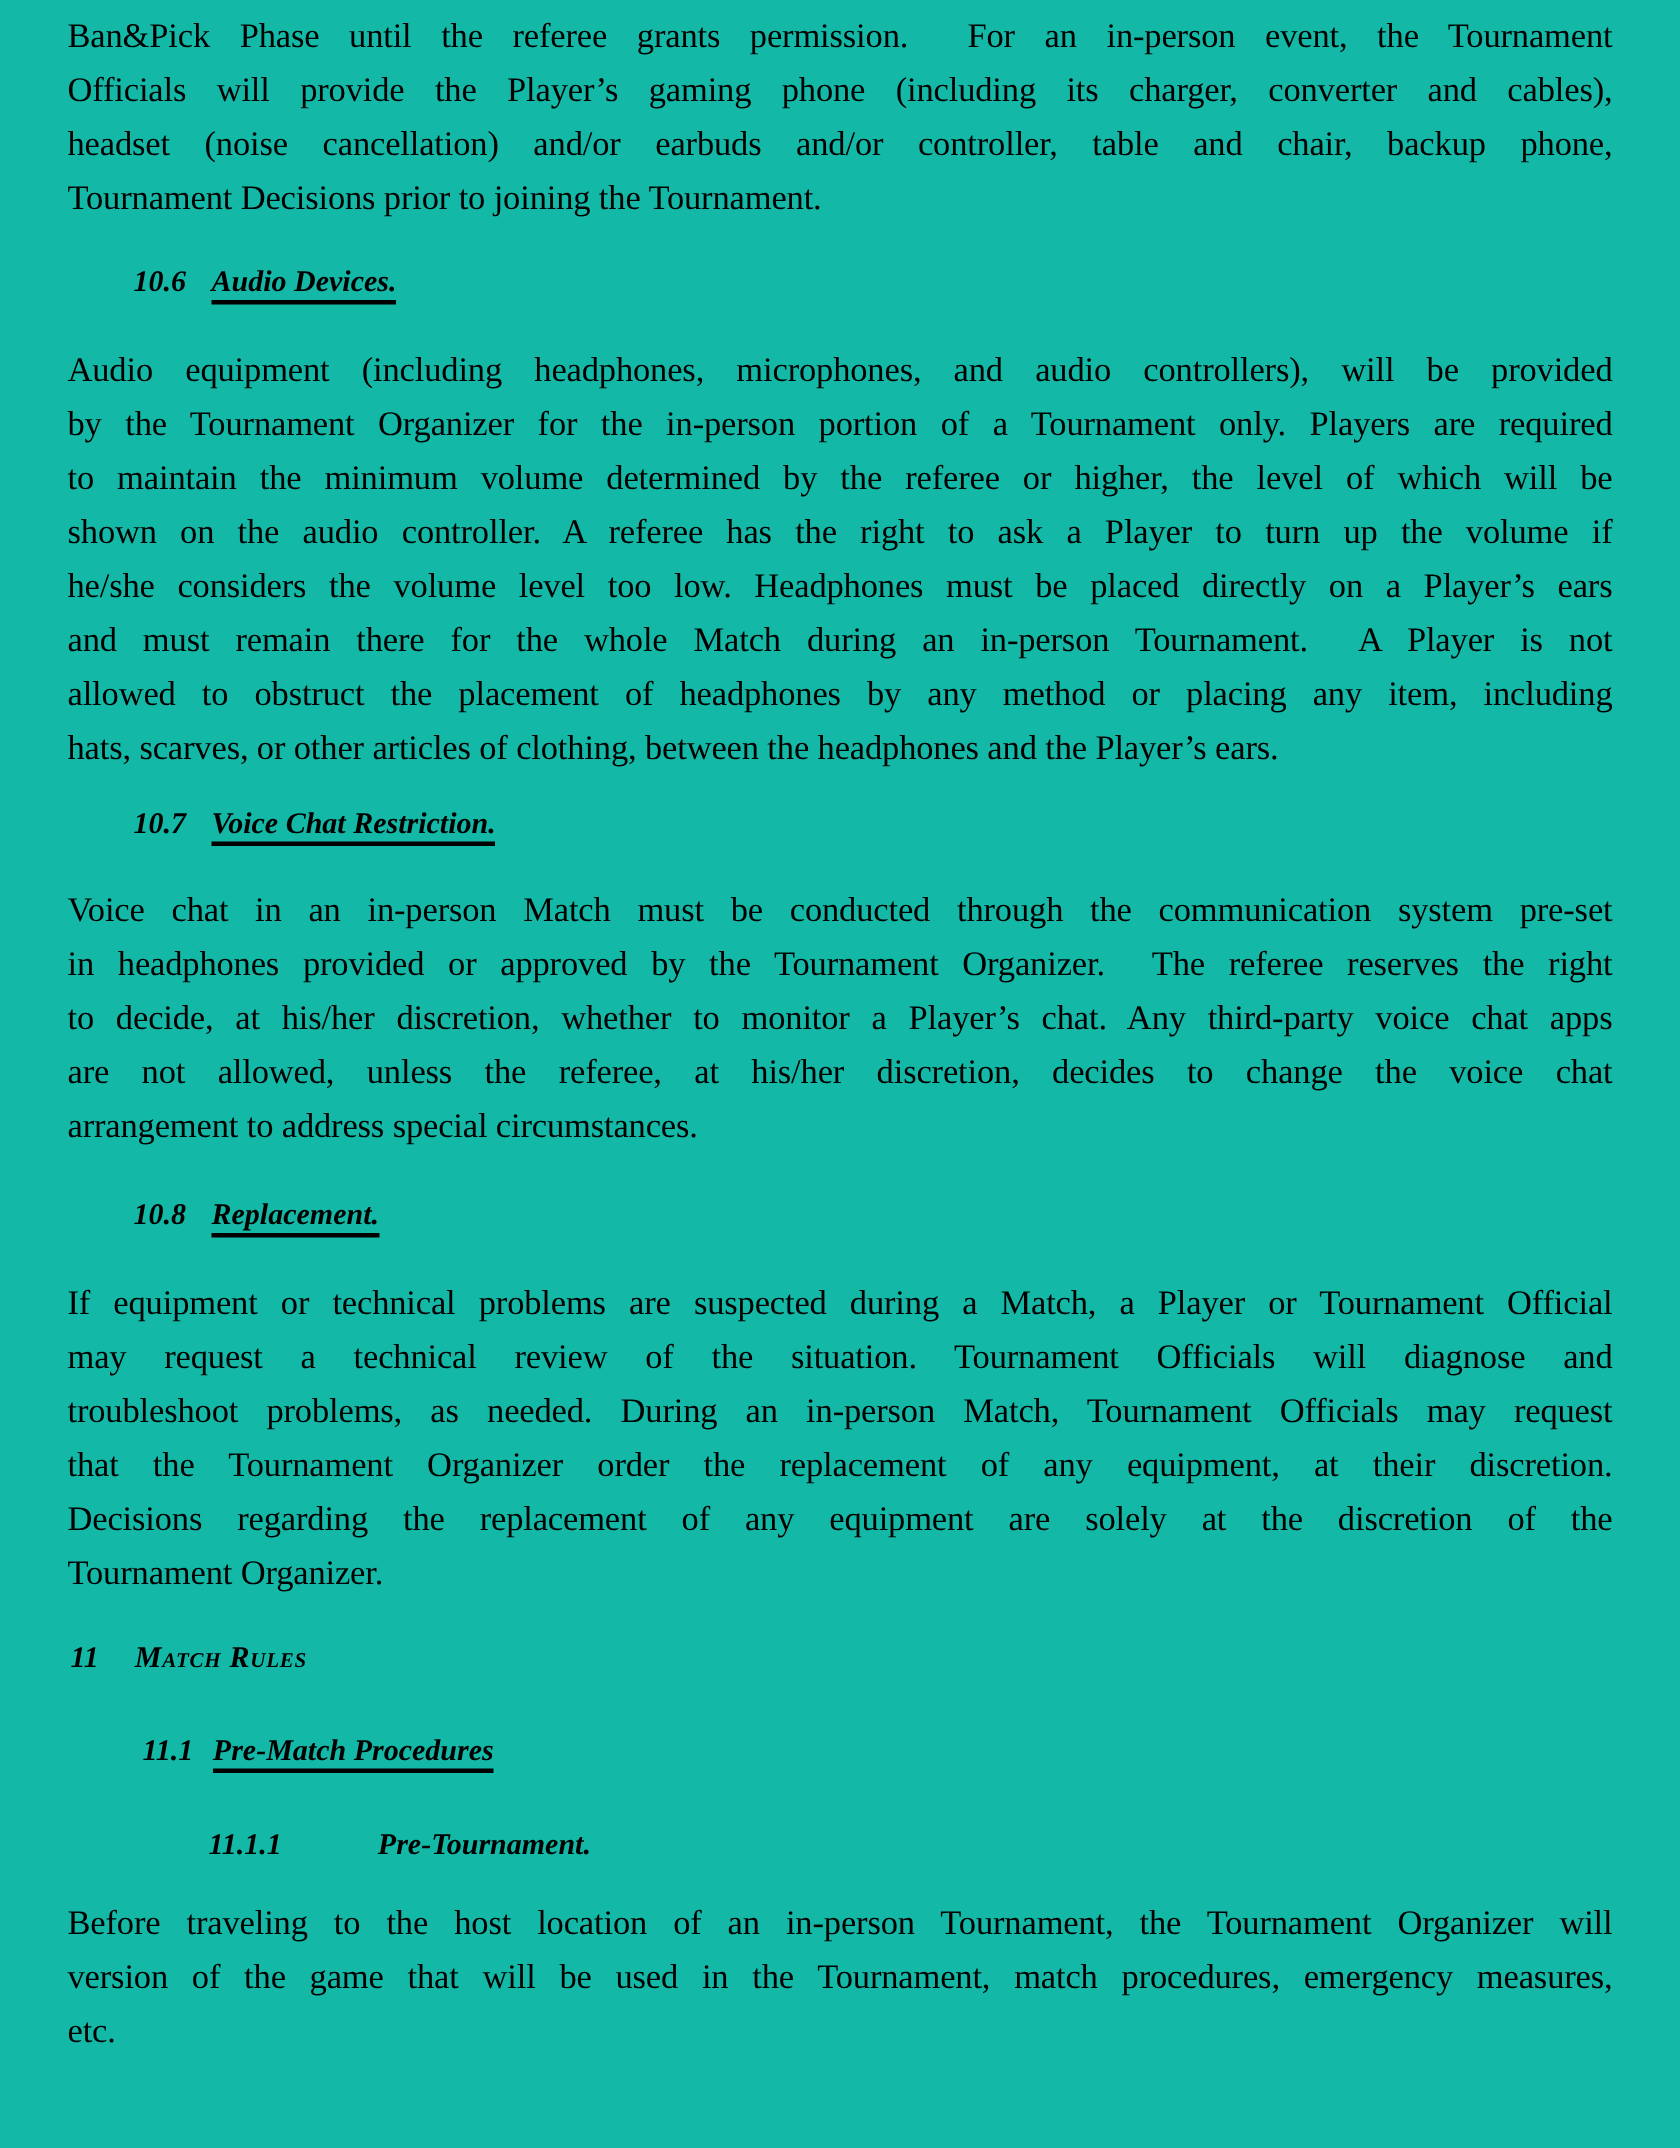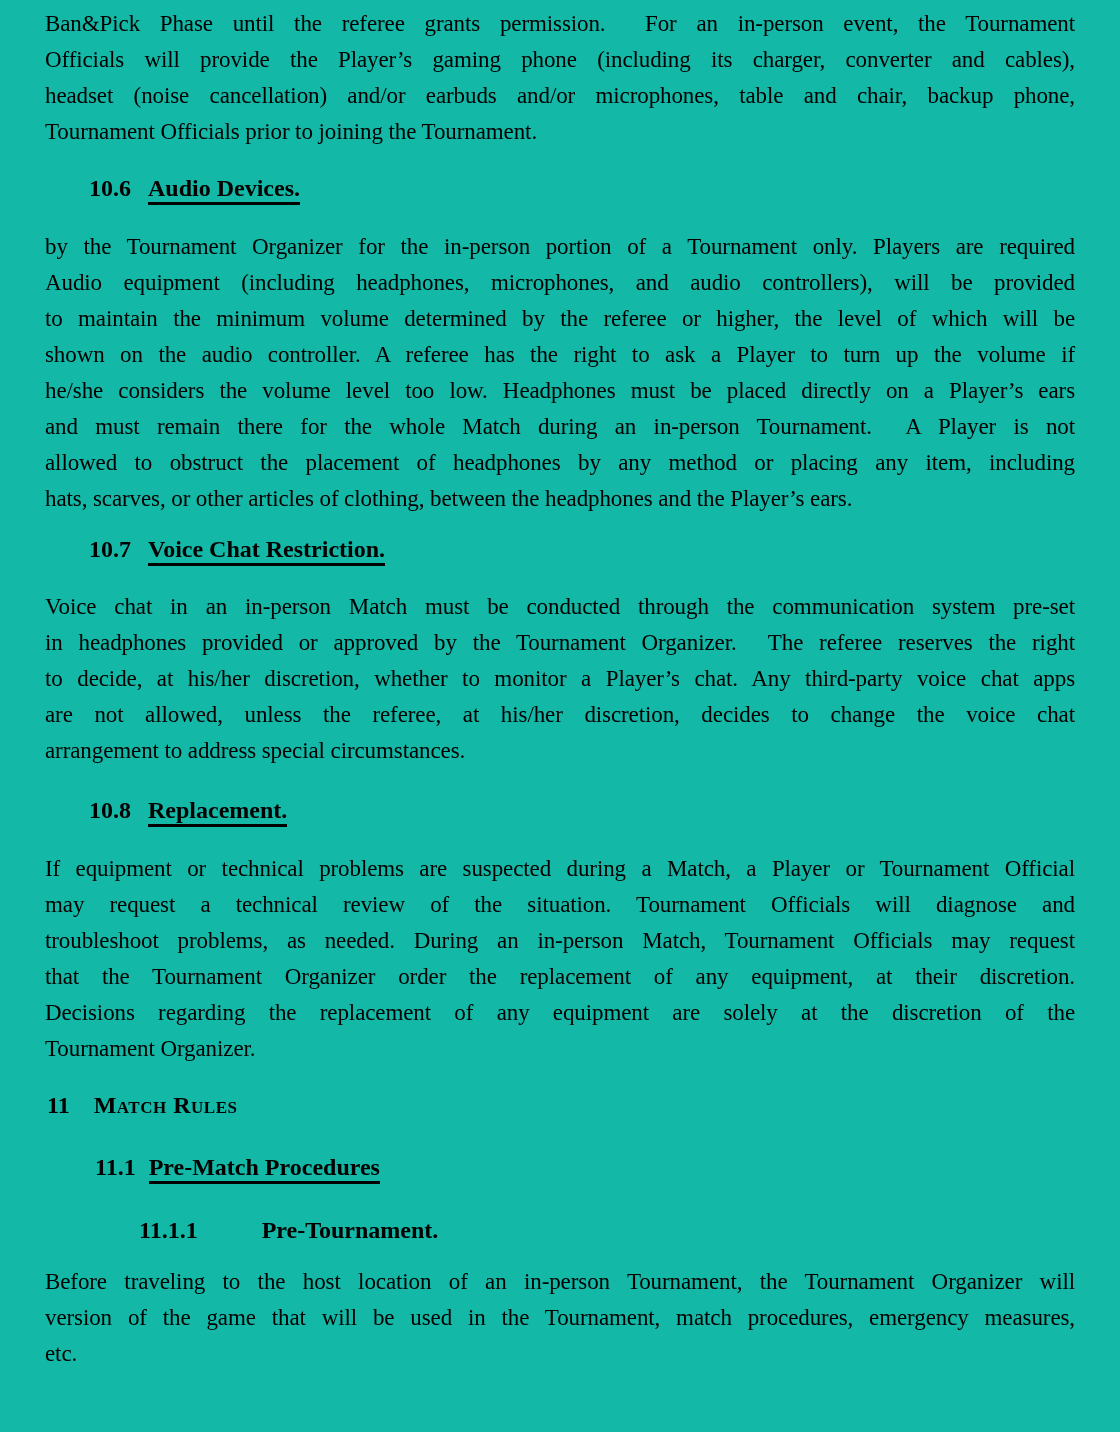--- a/index.html
+++ b/index.html
@@ -72,7 +72,7 @@
   <div class="para">
       <div class="jline">Ban&amp;Pick Phase until the referee grants permission.  For an in-person event, the Tournament</div>
       <div class="jline">Officials will provide the Player’s gaming phone (including its charger, converter and cables),</div>
-      <div class="jline">headset (noise cancellation) and/or earbuds and/or microphones, table and chair, backup phone,</div>
+      <div class="jline">headset (noise cancellation) and/or earbuds and/or controller, table and chair, backup phone,</div>
       <div class="jline jline-last">Tournament Officials prior to joining the Tournament.</div>
     </div>
 

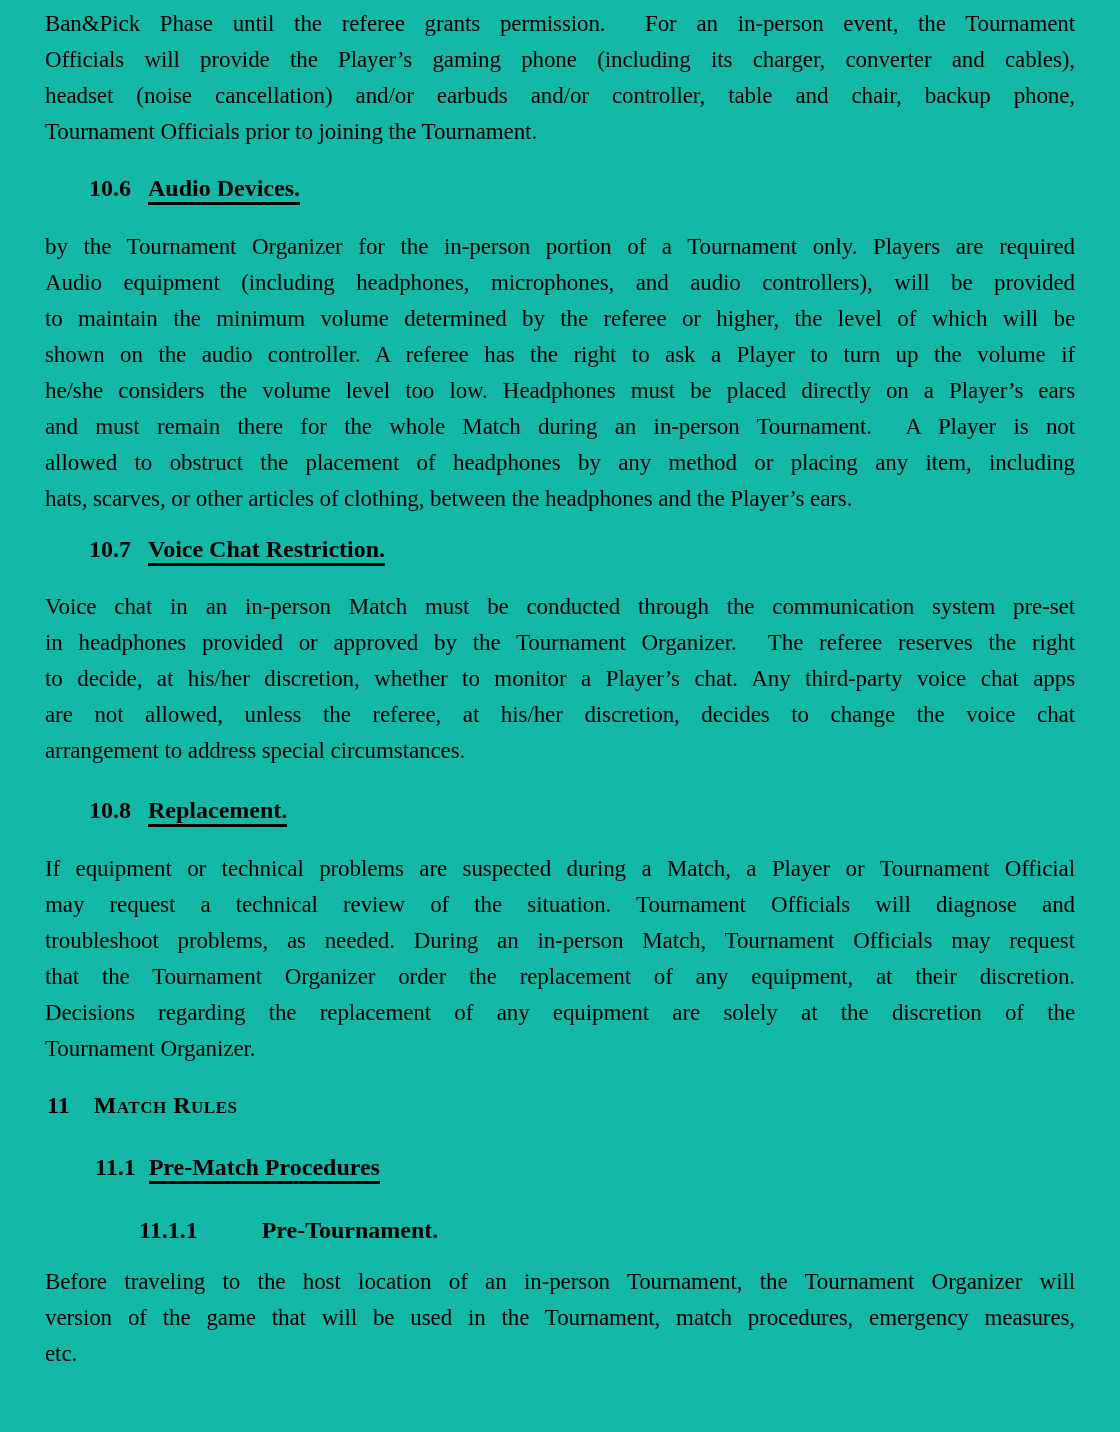--- a/index.html
+++ b/index.html
@@ -73,7 +73,7 @@
       <div class="jline">Ban&amp;Pick Phase until the referee grants permission.  For an in-person event, the Tournament</div>
       <div class="jline">Officials will provide the Player’s gaming phone (including its charger, converter and cables),</div>
       <div class="jline">headset (noise cancellation) and/or earbuds and/or controller, table and chair, backup phone,</div>
-      <div class="jline jline-last">Tournament Officials prior to joining the Tournament.</div>
+      <div class="jline jline-last">Tournament Decisions prior to joining the Tournament.</div>
     </div>
 
   <div class="heading h-sub h-106">

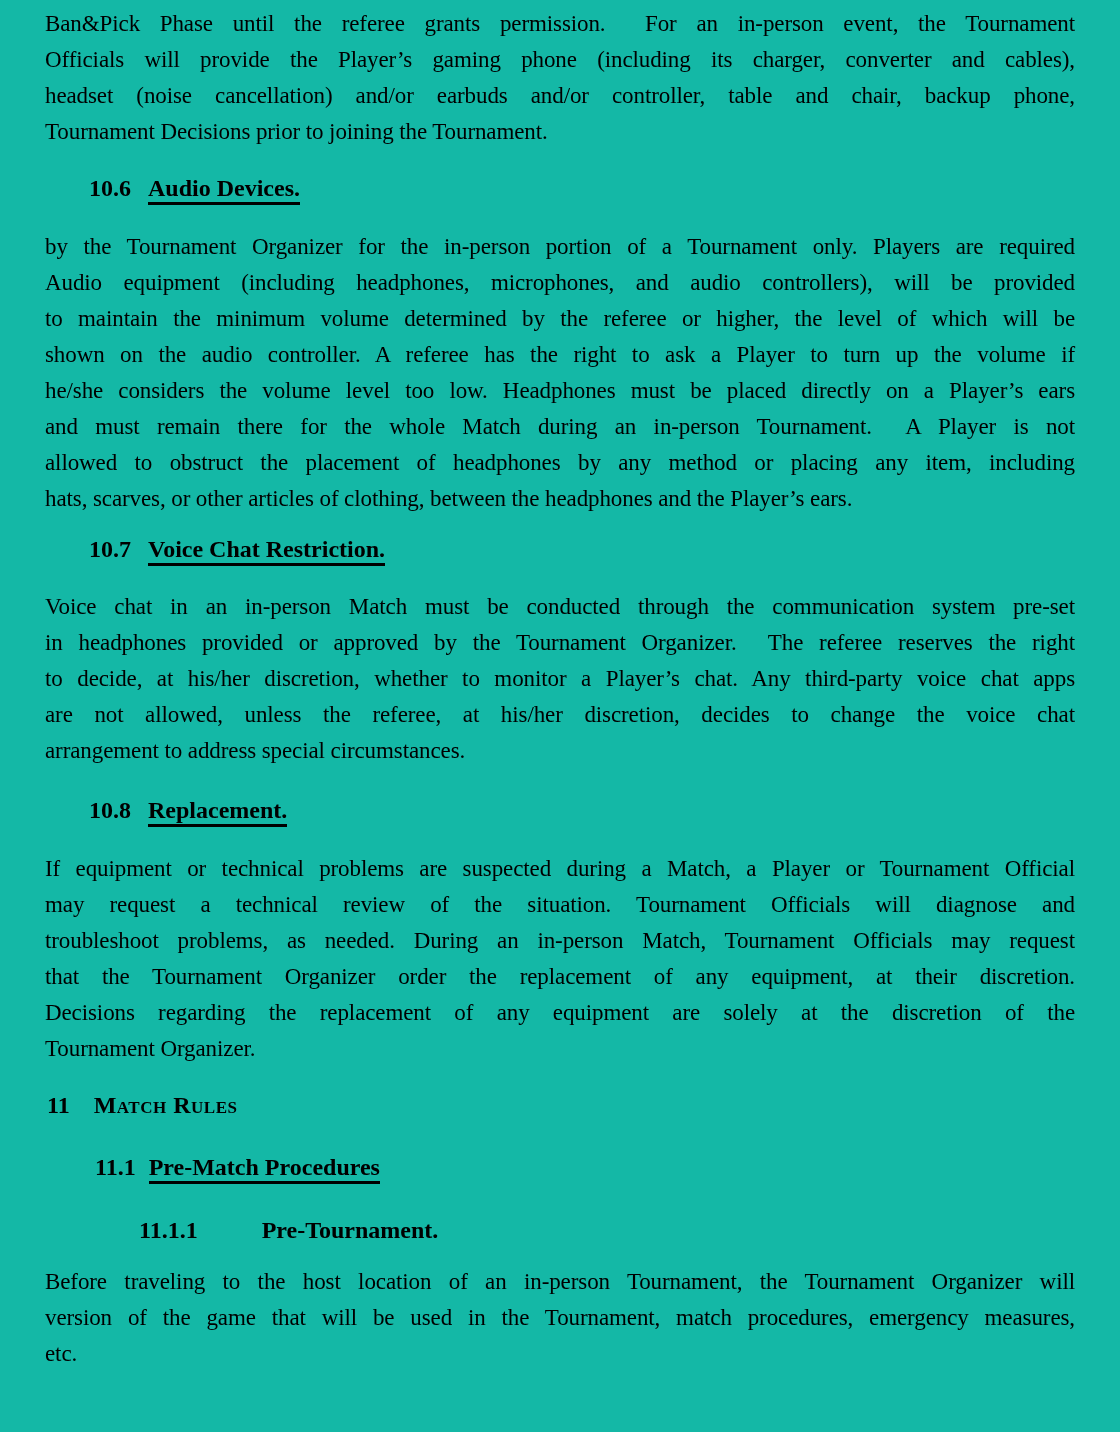--- a/index.html
+++ b/index.html
@@ -34,10 +34,11 @@
   }
   .heading {
     font-weight: bold;
-    font-size: 24px;
+    font-size: 20px;
     line-height: 36px;
     letter-spacing: 0;
     white-space: nowrap;
+    font-style: italic;
   }
   .heading .sec-num { display: inline-block; }
   .underlined {

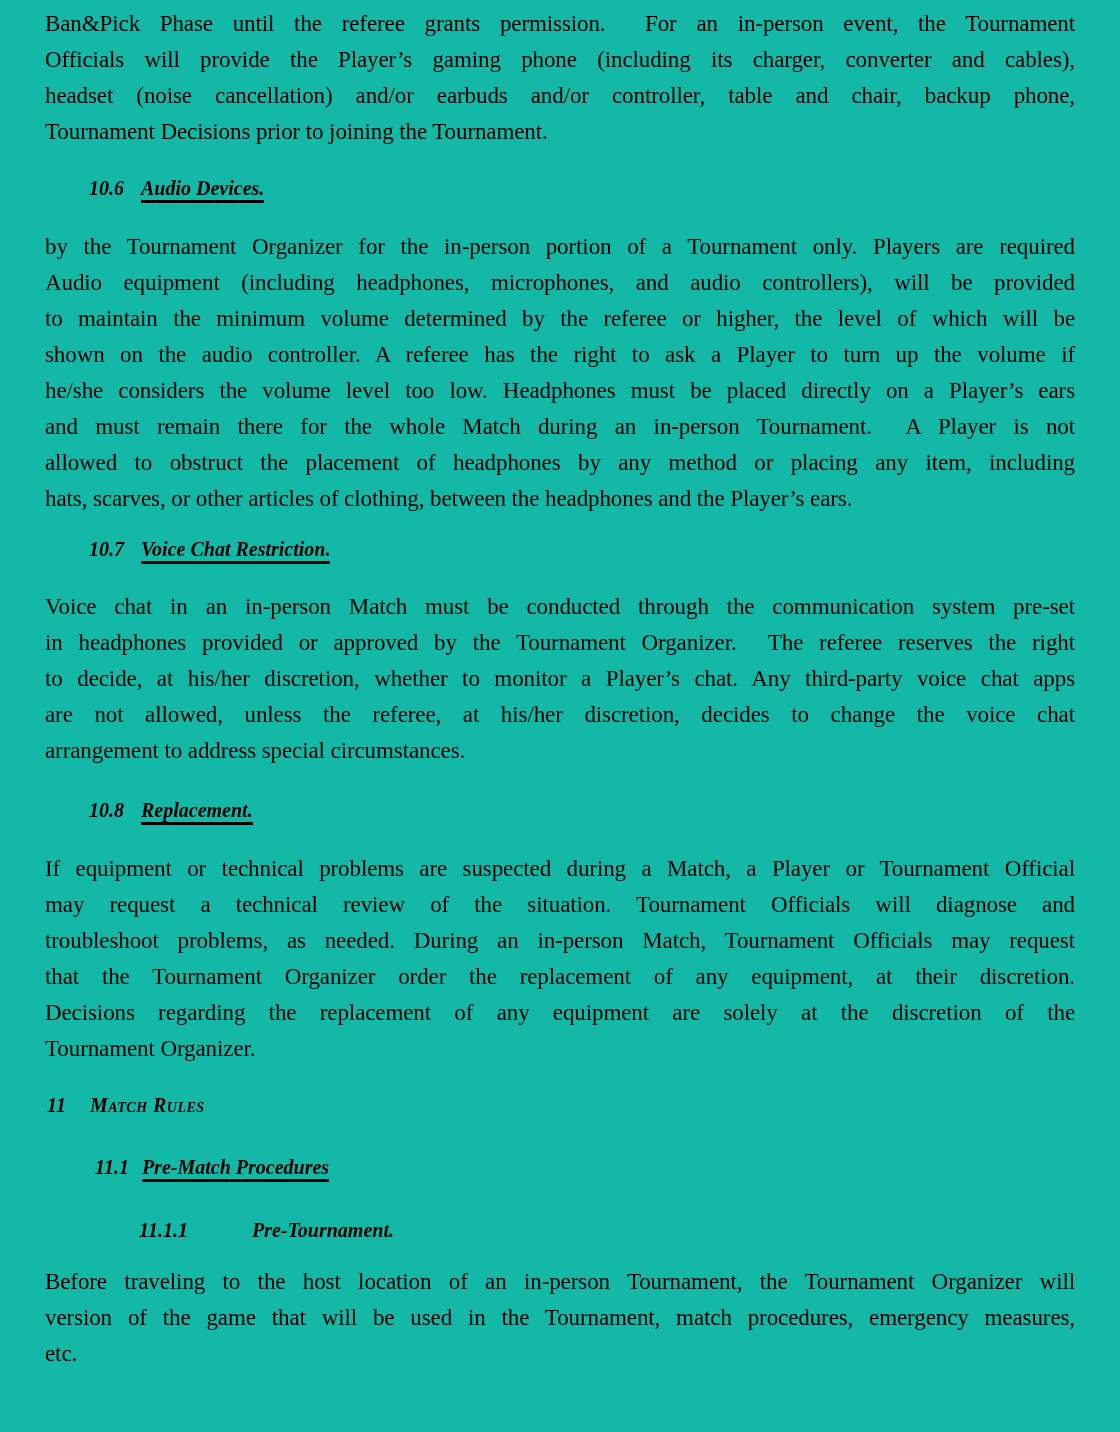--- a/index.html
+++ b/index.html
@@ -82,8 +82,8 @@
   </div>
 
   <div class="para">
+      <div class="jline">Audio equipment (including headphones, microphones, and audio controllers), will be provided</div>
       <div class="jline">by the Tournament Organizer for the in-person portion of a Tournament only. Players are required</div>
-      <div class="jline">Audio equipment (including headphones, microphones, and audio controllers), will be provided</div>
       <div class="jline">to maintain the minimum volume determined by the referee or higher, the level of which will be</div>
       <div class="jline">shown on the audio controller. A referee has the right to ask a Player to turn up the volume if</div>
       <div class="jline">he/she considers the volume level too low. Headphones must be placed directly on a Player’s ears</div>

